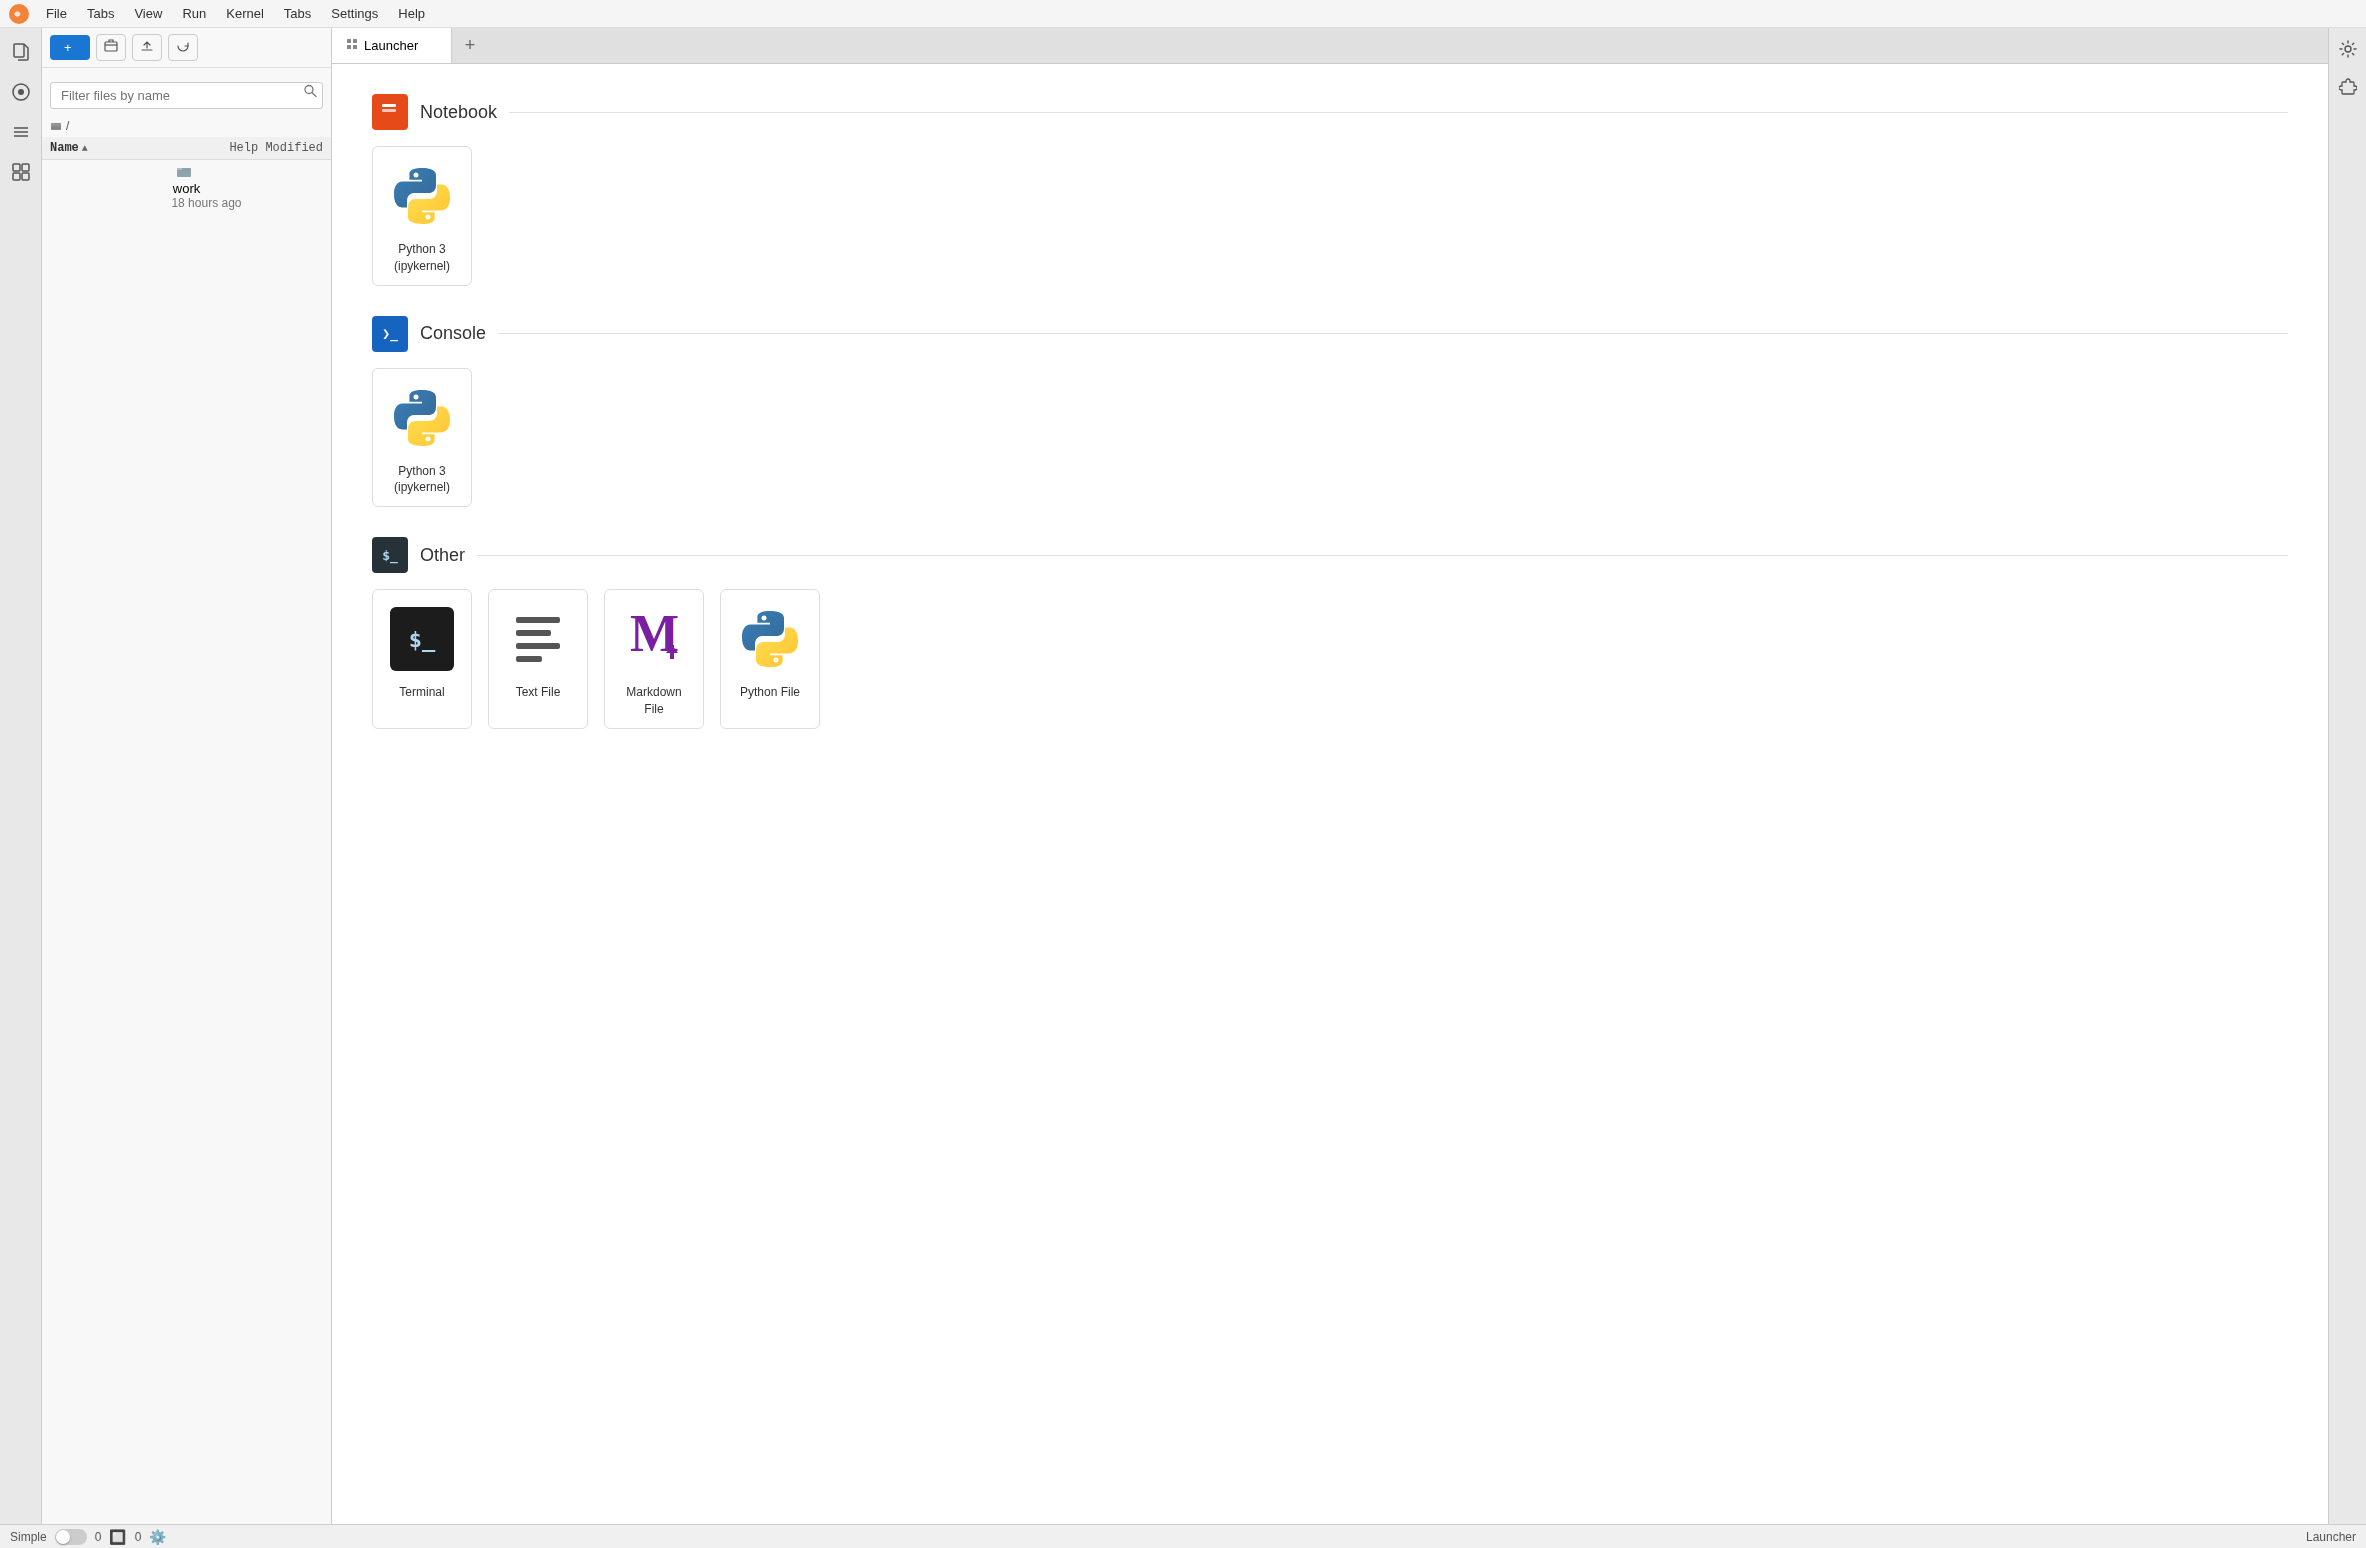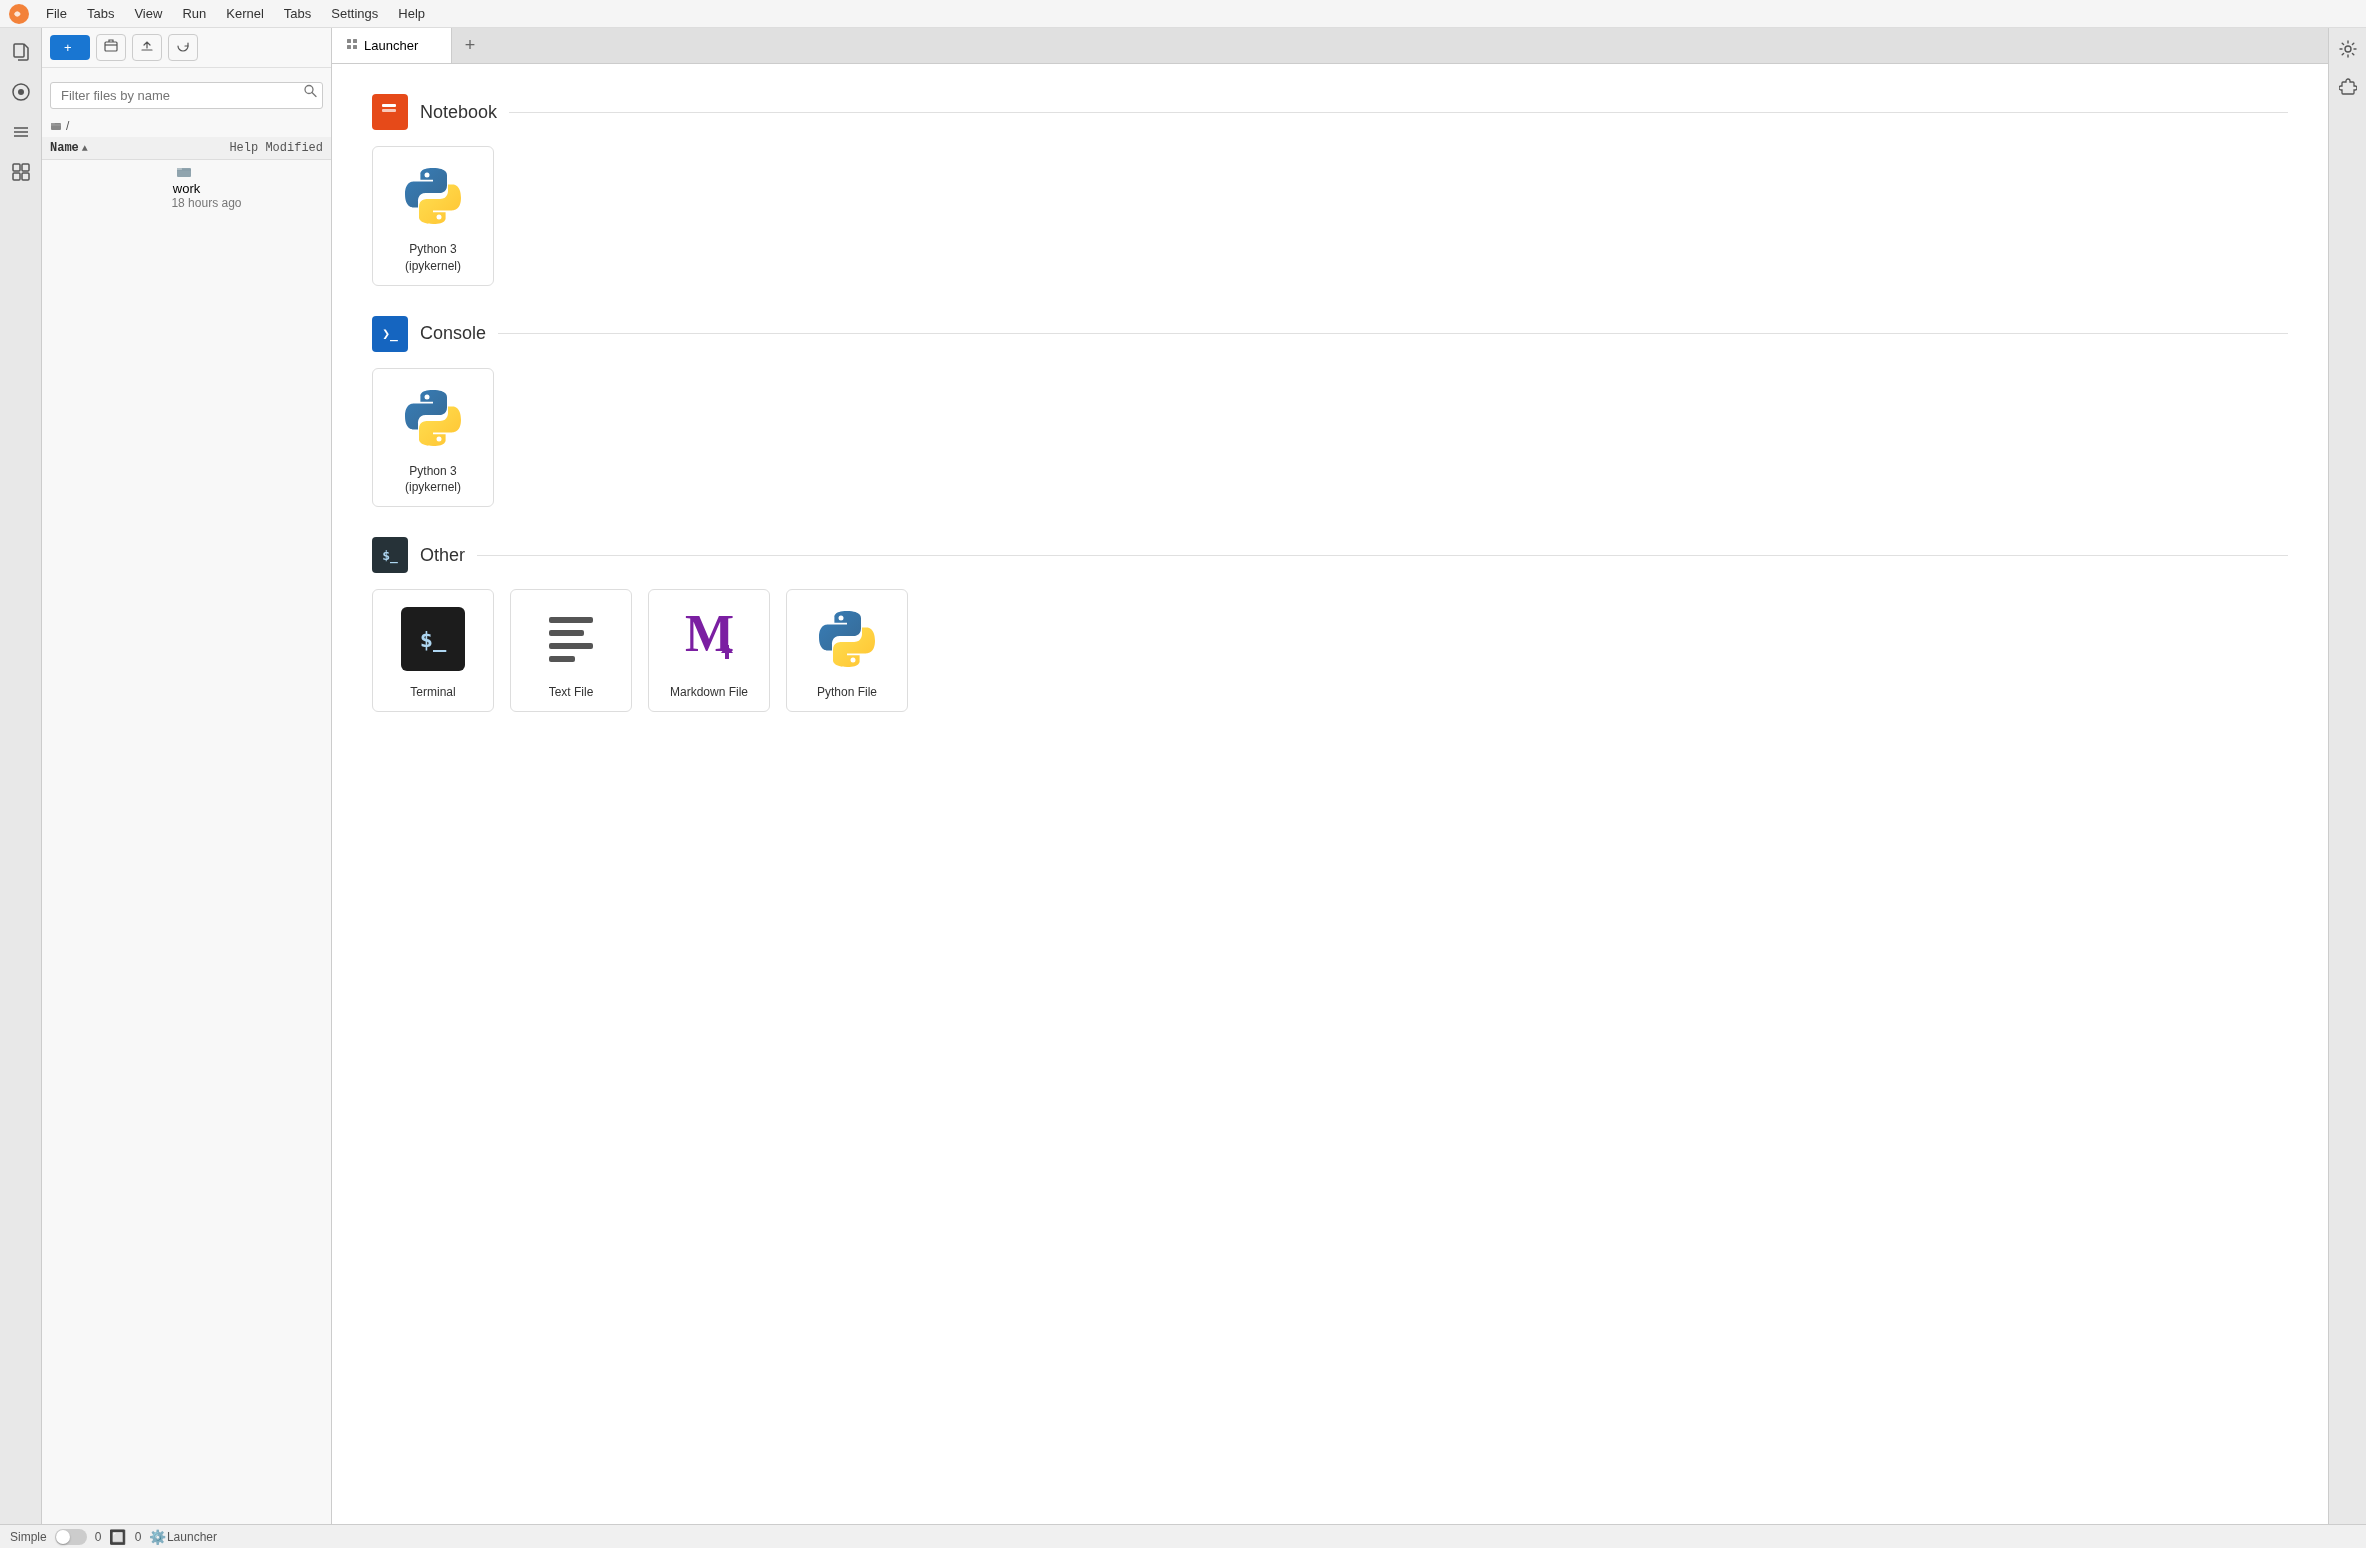--- a/index.html
+++ b/index.html
@@ -56,7 +56,7 @@
     .section-icon-console { width: 36px; height: 36px; background: #1565c0; border-radius: 4px; display: flex; align-items: center; justify-content: center; color: white; font-size: 13px; font-family: monospace; font-weight: bold; }
     .section-icon-other { width: 36px; height: 36px; background: #263238; border-radius: 4px; display: flex; align-items: center; justify-content: center; color: #aed6f1; font-size: 13px; font-family: monospace; font-weight: bold; }
     .cards-row { display: flex; flex-wrap: wrap; gap: 16px; margin-bottom: 30px; }
-    .card { width: 122px; border: 1px solid #ddd; border-radius: 6px; padding: 14px 10px 10px; display: flex; flex-direction: column; align-items: center; cursor: pointer; background: white; transition: box-shadow 0.15s; }
+    .card { width: 100px; border: 1px solid #ddd; border-radius: 6px; padding: 14px 10px 10px; display: flex; flex-direction: column; align-items: center; cursor: pointer; background: white; transition: box-shadow 0.15s; }
     .card-icon-wrap { width: 70px; height: 70px; display: flex; align-items: center; justify-content: center; margin-bottom: 10px; }
     .card-label { font-size: 12px; color: #333; text-align: center; line-height: 1.4; }
 

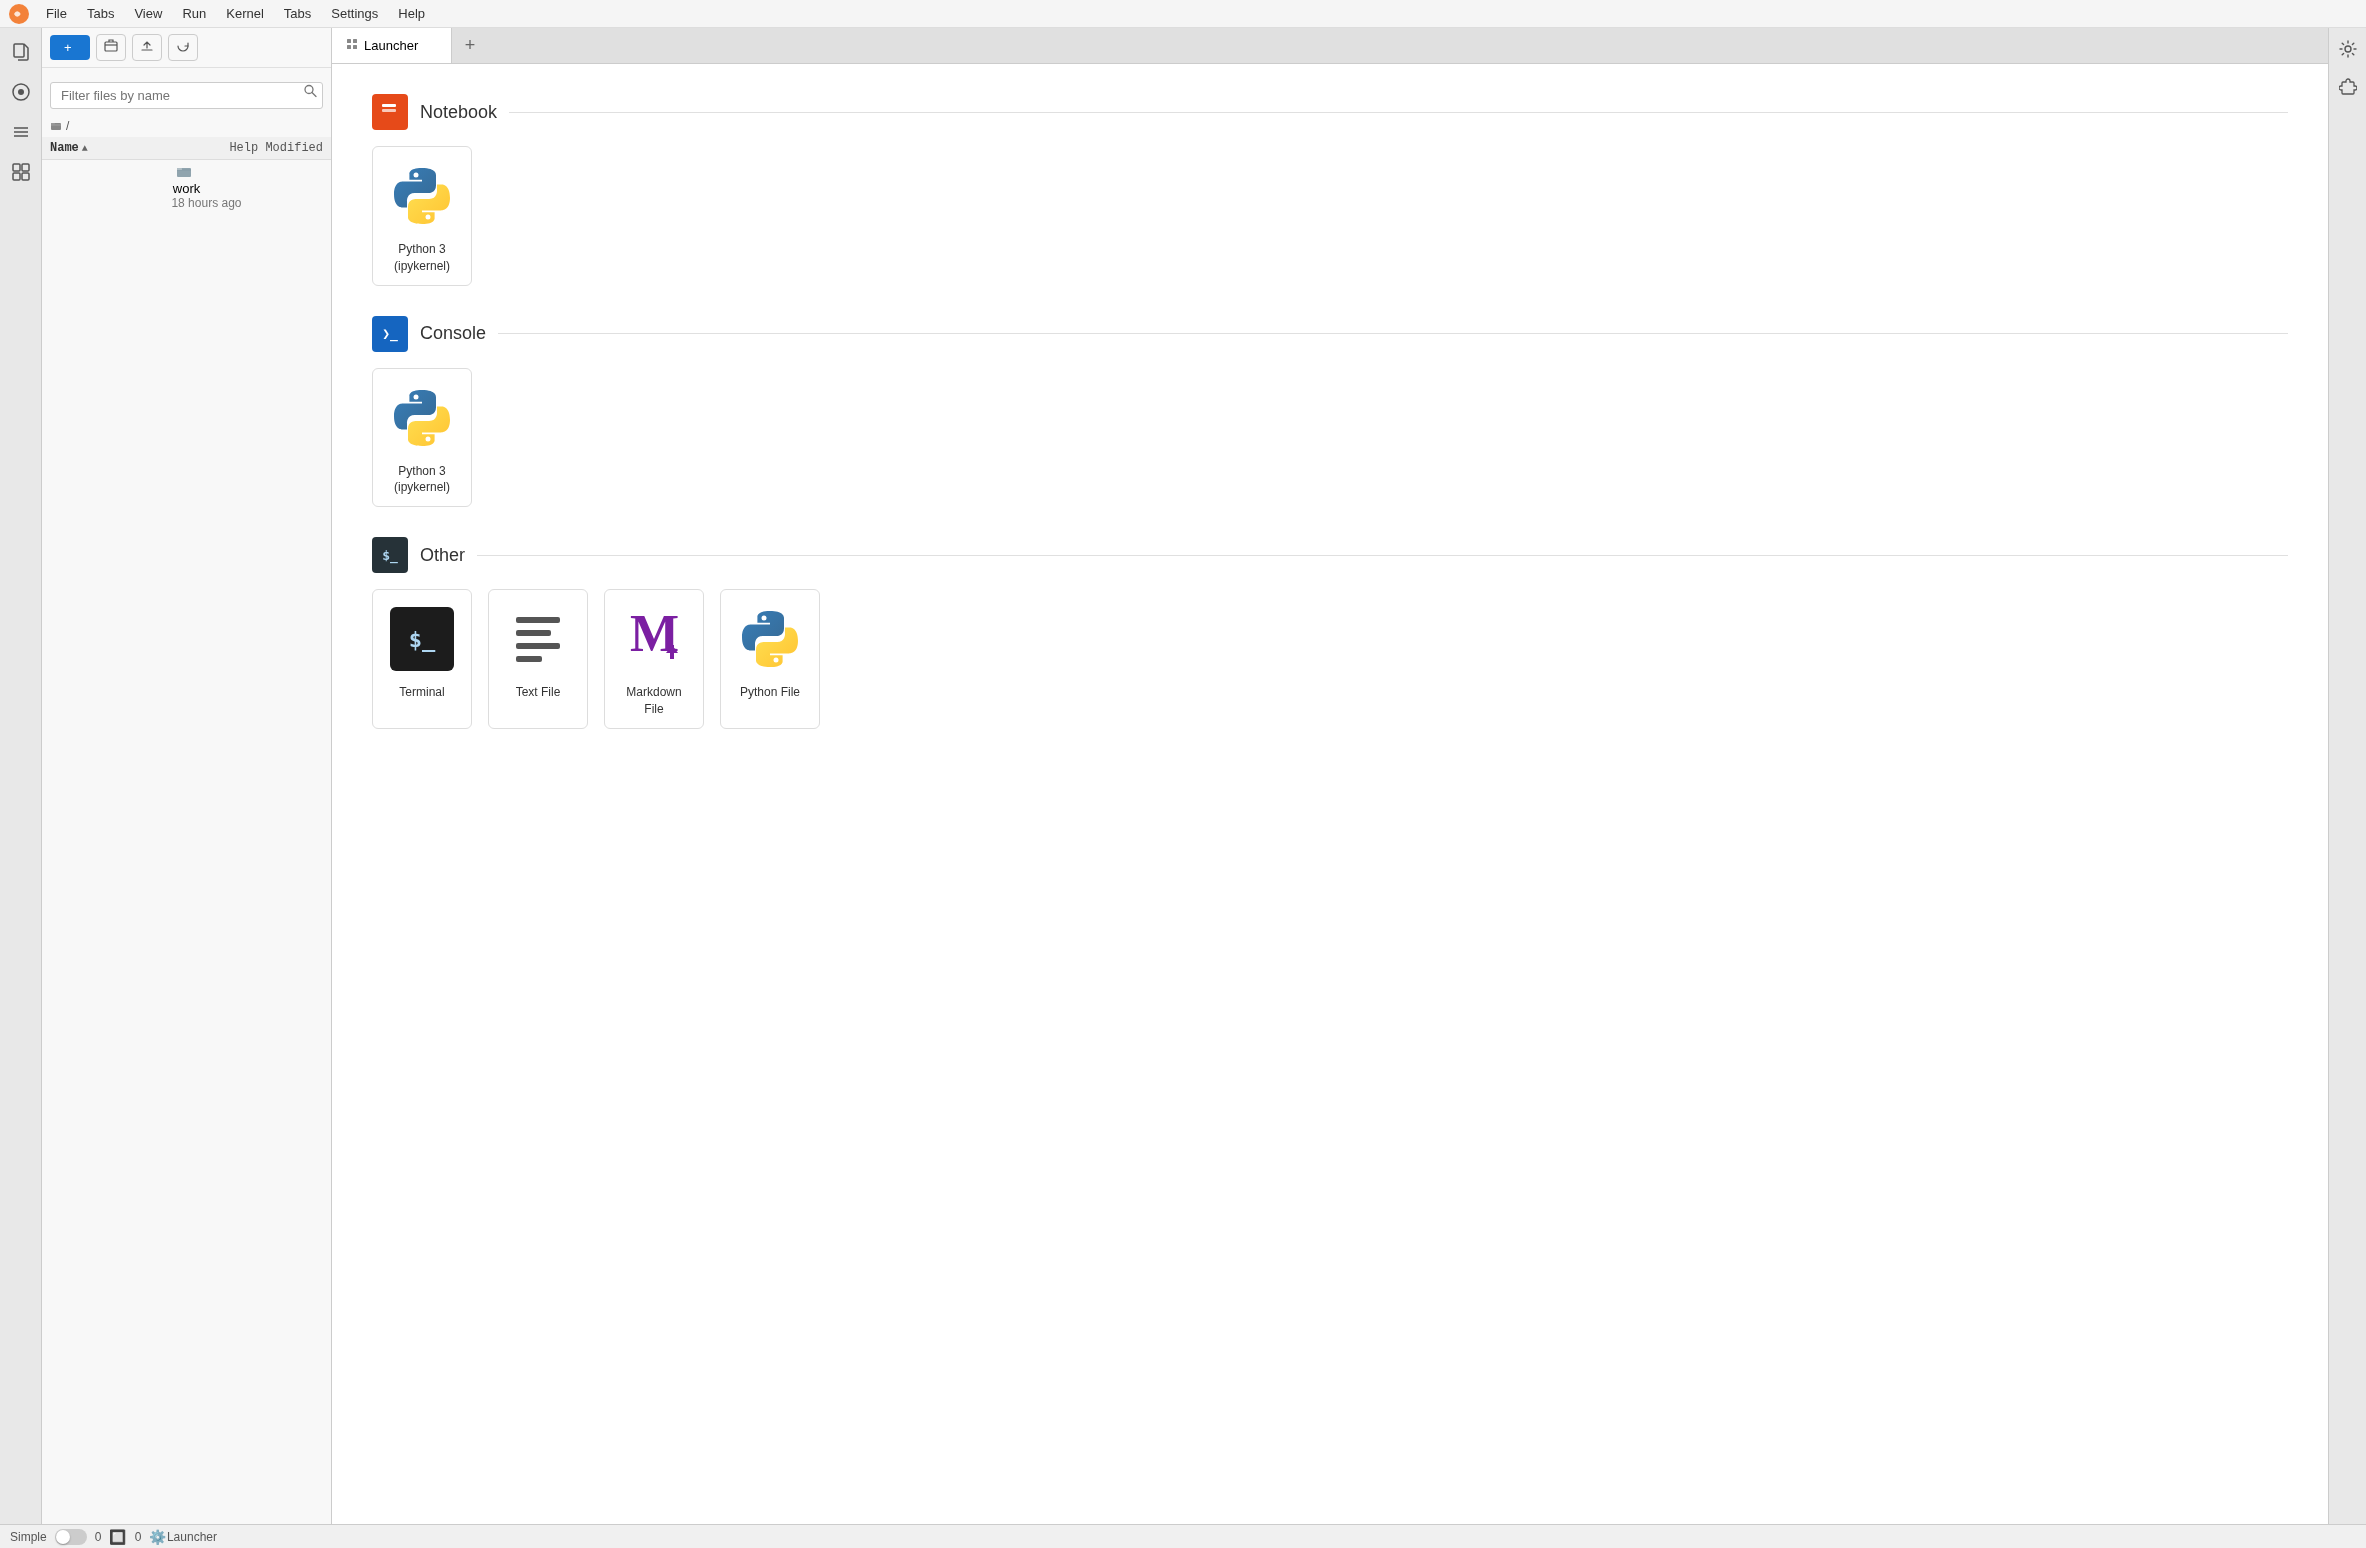--- a/index.html
+++ b/index.html
@@ -68,7 +68,7 @@
     .terminal-text { color: #aed6f1; font-family: monospace; font-size: 20px; font-weight: bold; }
 
     
-    .status-bar { display: flex; align-items: center; background: #f0f0f0; border-top: 1px solid #ccc; padding: 0 10px; height: 24px; font-size: 12px; color: #555; }
+    .status-bar { display: flex; align-items: center; justify-content: space-between; background: #f0f0f0; border-top: 1px solid #ccc; padding: 0 10px; height: 24px; font-size: 12px; color: #555; }
     .status-left { display: flex; align-items: center; gap: 8px; }
     .status-right { color: #555; }
     .toggle-wrap { display: flex; align-items: center; gap: 4px; }

